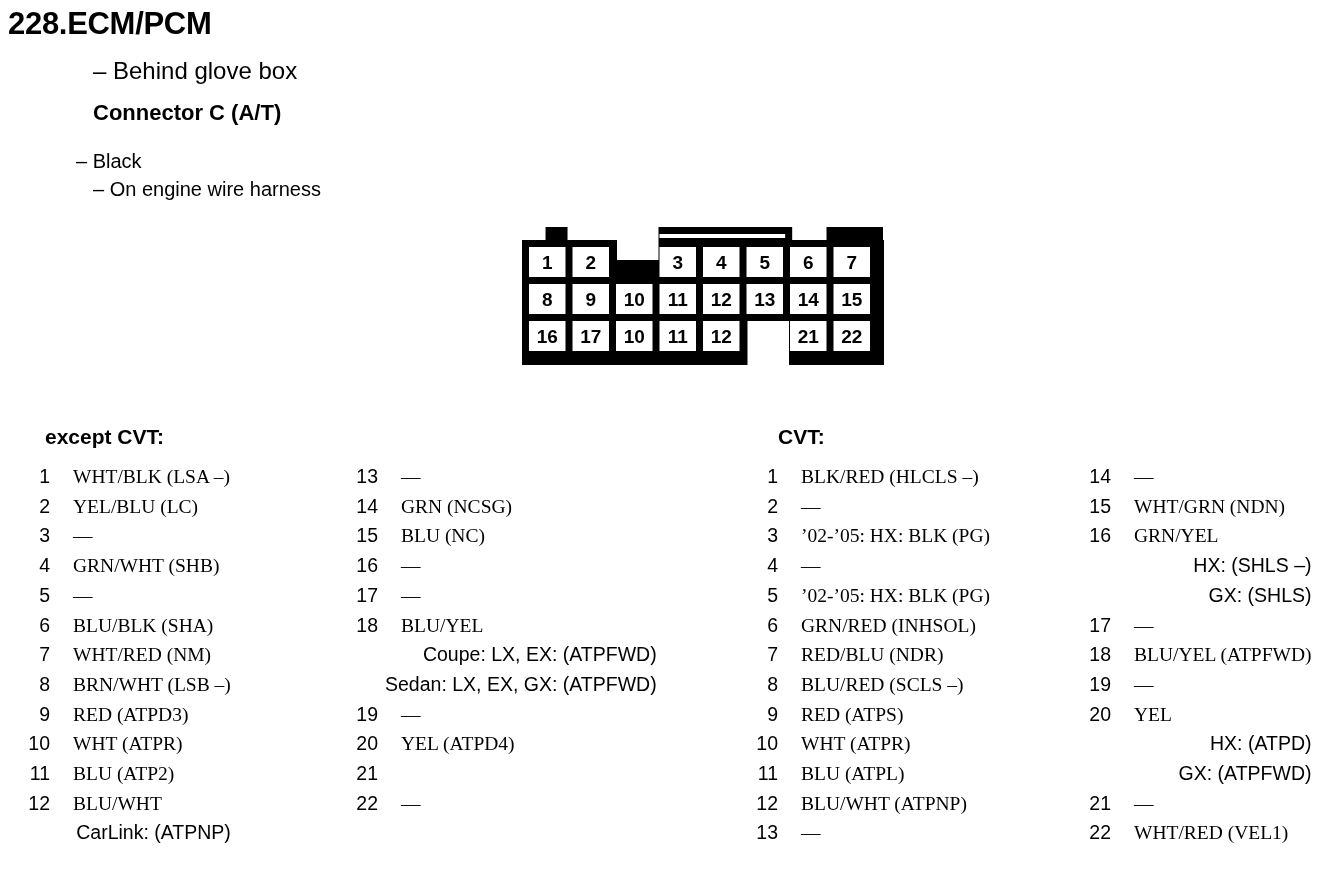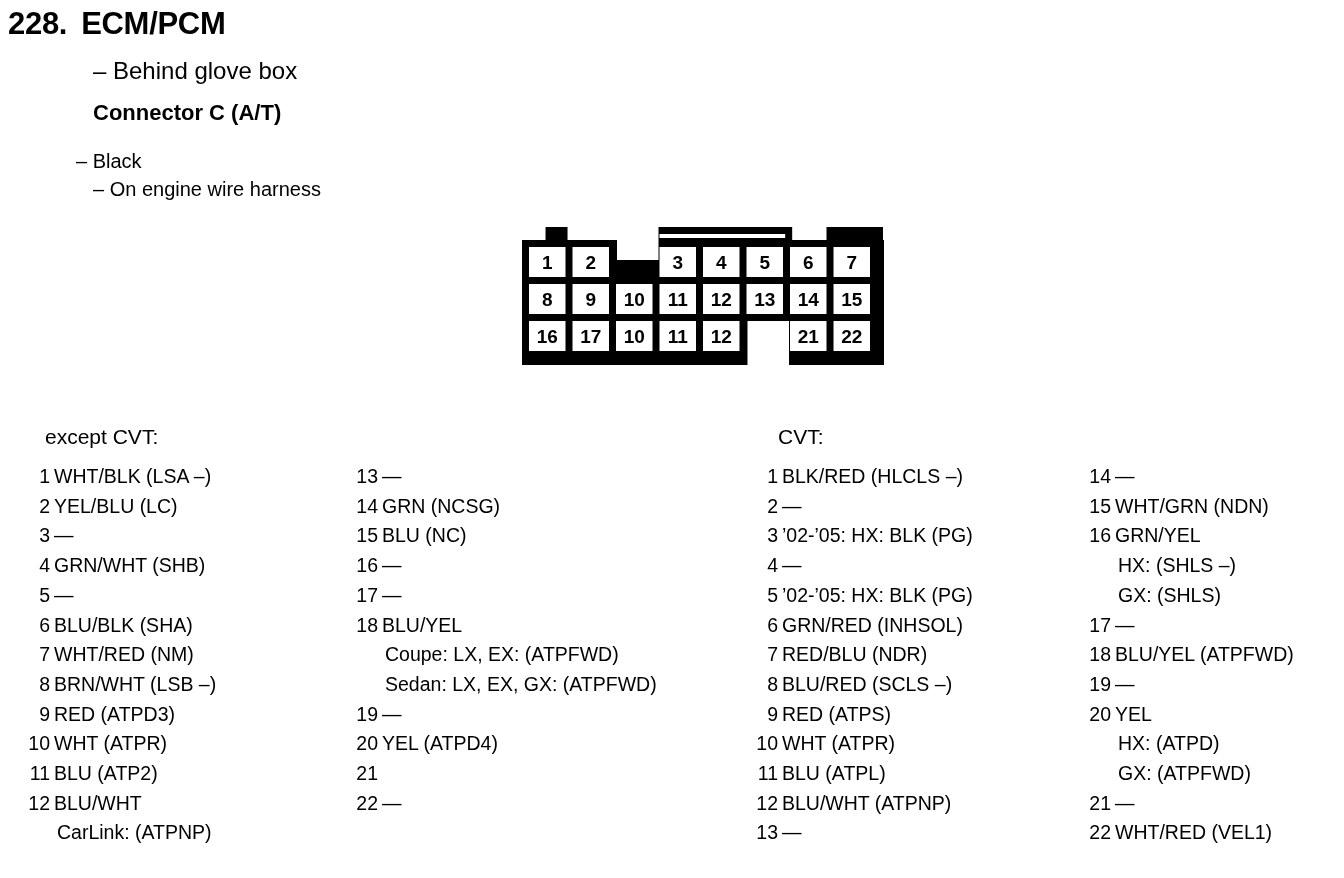--- a/index.html
+++ b/index.html
@@ -26,7 +26,7 @@
     letter-spacing: -0.3px;
     white-space: nowrap;
   }
-  .page-title .num { margin-right: 14px; }
+  .page-title .num { }
 
   .subtitle-behind {
     position: absolute;

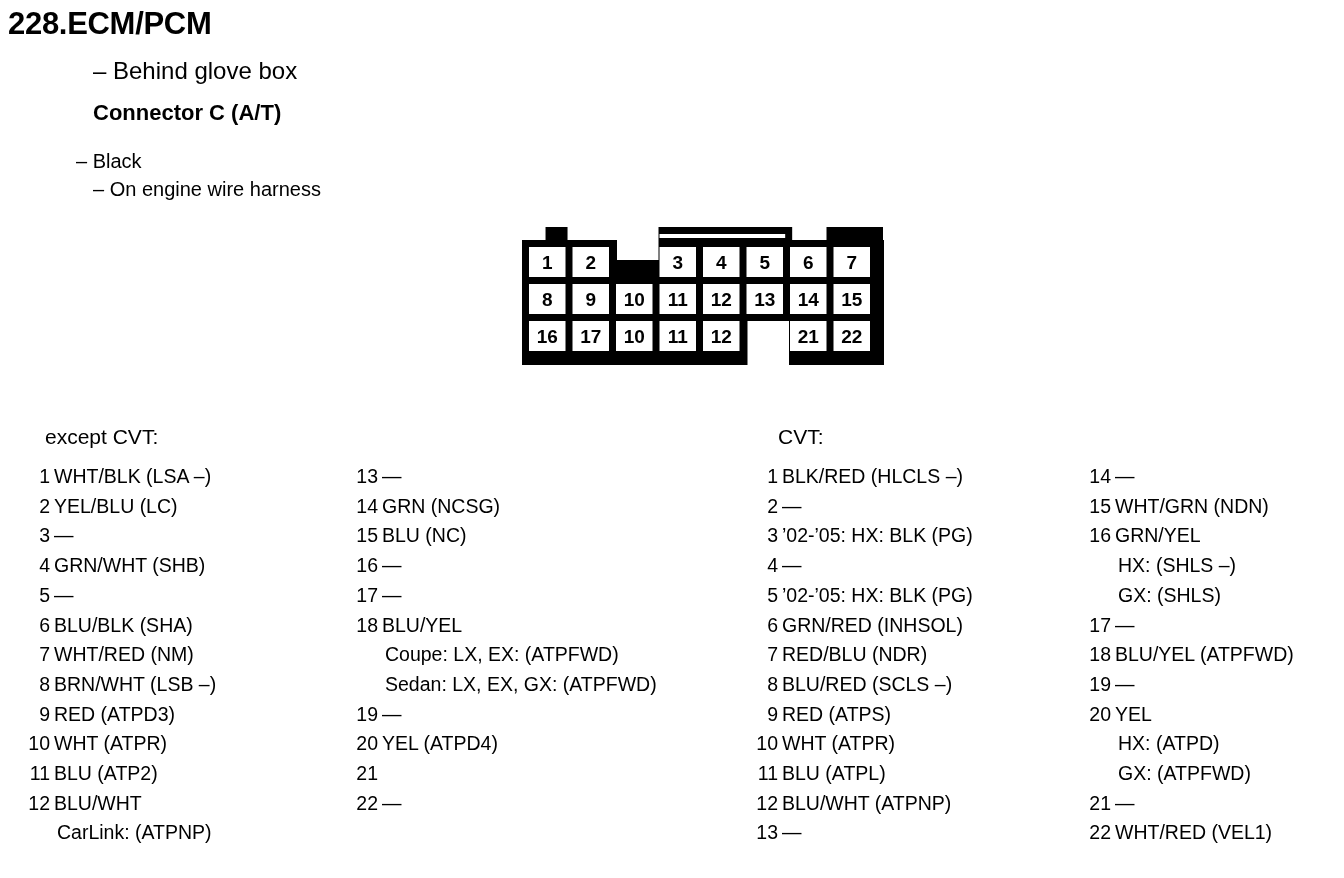--- a/index.html
+++ b/index.html
@@ -70,7 +70,7 @@
   .col-header {
     position: absolute;
     font-size: 21px;
-    font-weight: normal;
+    font-weight: bold;
     white-space: nowrap;
   }
   .pin-col {

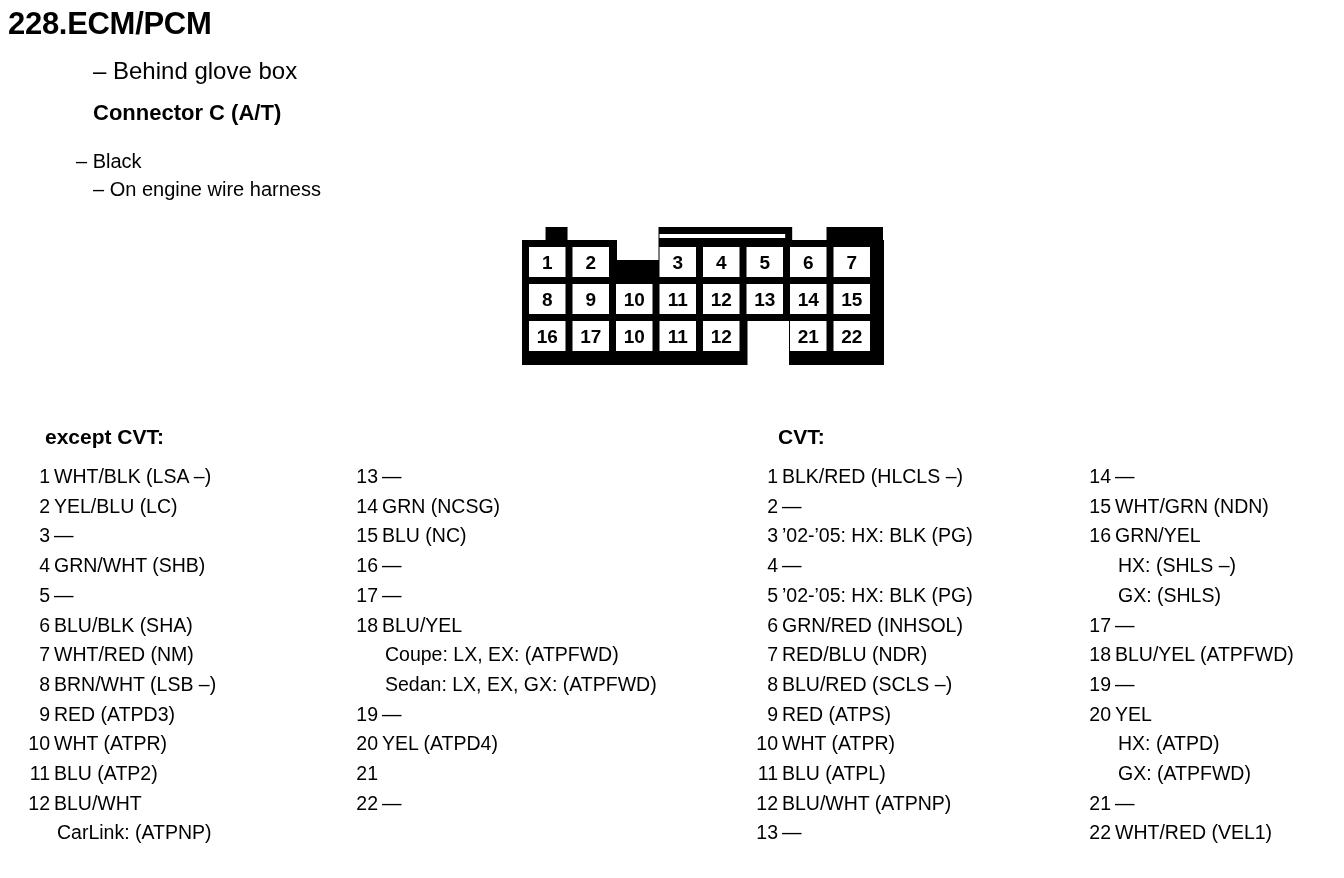--- a/index.html
+++ b/index.html
@@ -89,8 +89,9 @@
     white-space: nowrap;
   }
   .pin-desc {
-    margin-left: 4px;
-    white-space: nowrap;
+    margin-left: 23px;
+    white-space: nowrap;
+    font-family: Liberation Serif, serif;
   }
   .pin-subline {
     margin-left: 33px;

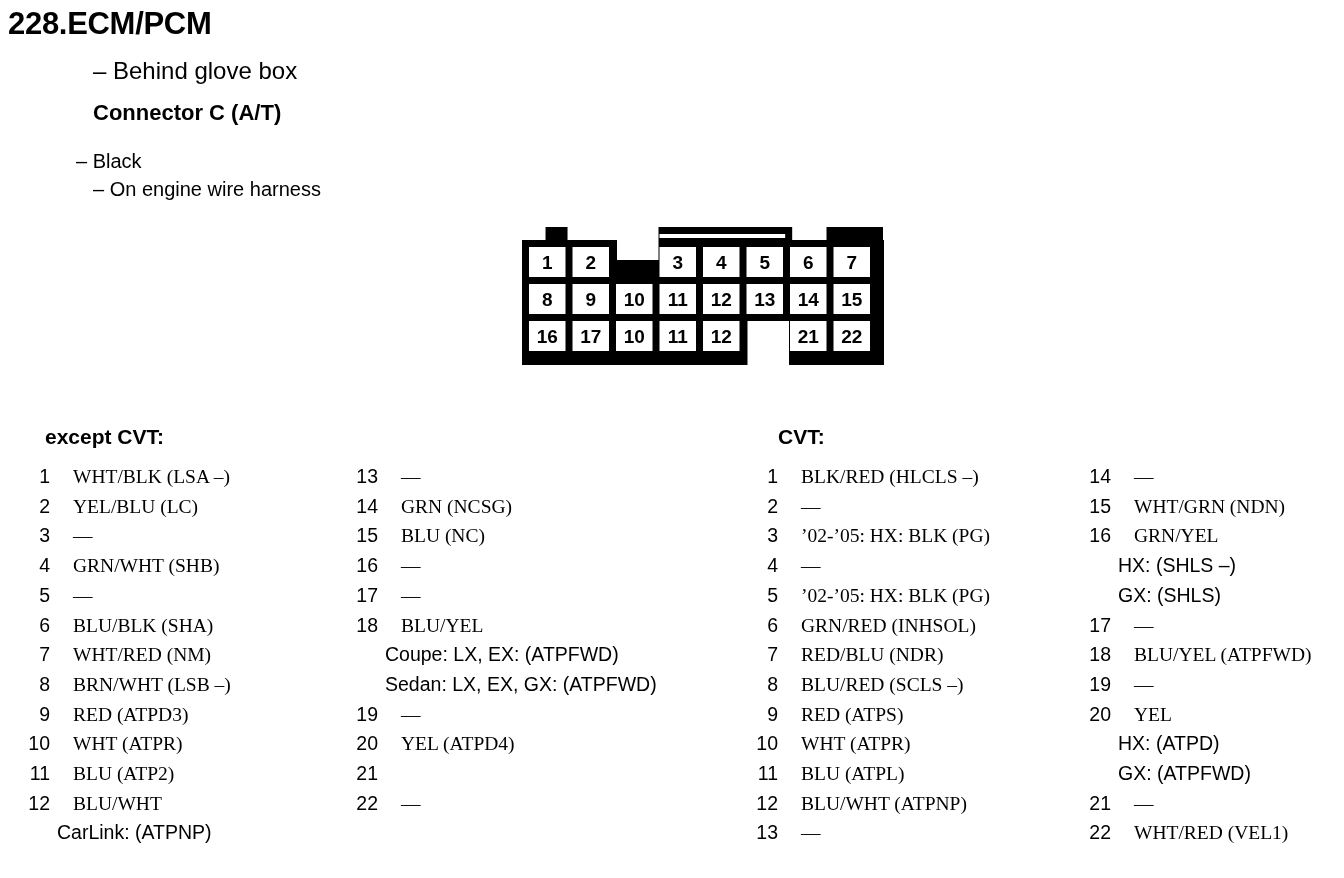--- a/index.html
+++ b/index.html
@@ -97,6 +97,7 @@
     margin-left: 33px;
     line-height: 29.7px;
     white-space: nowrap;
+    text-align: right;
   }
 </style>
 </head>

